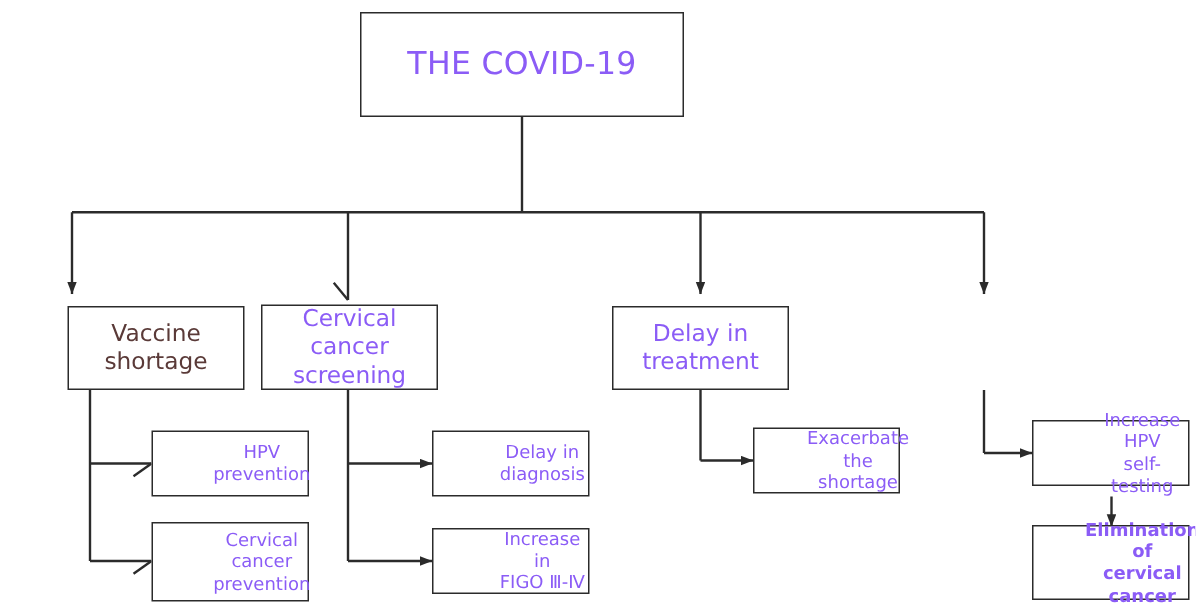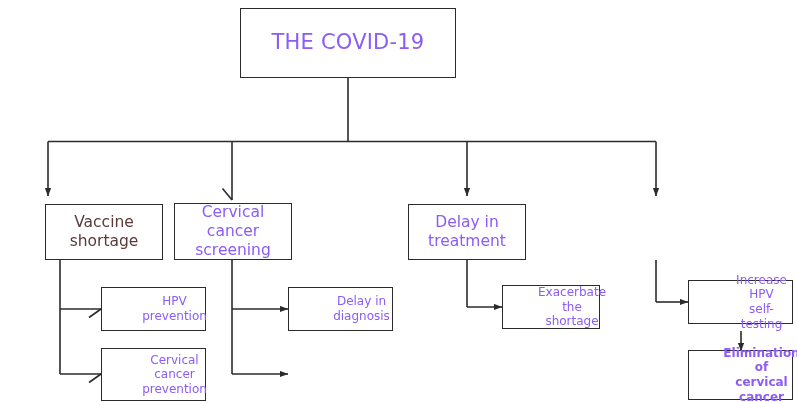--- a/index.html
+++ b/index.html
@@ -125,6 +125,10 @@
 diagnosis</span>
   </div>
 
+  <div class="node-box lvl3" style="left:288px; top:352px; width:105px; height:44px;">
+    <span>Increase in
+FIGO Ⅲ-Ⅳ</span>
+  </div>
 
   <div class="node-box lvl3" style="left:502px; top:285px; width:98px; height:44px;">
     <span>Exacerbate

